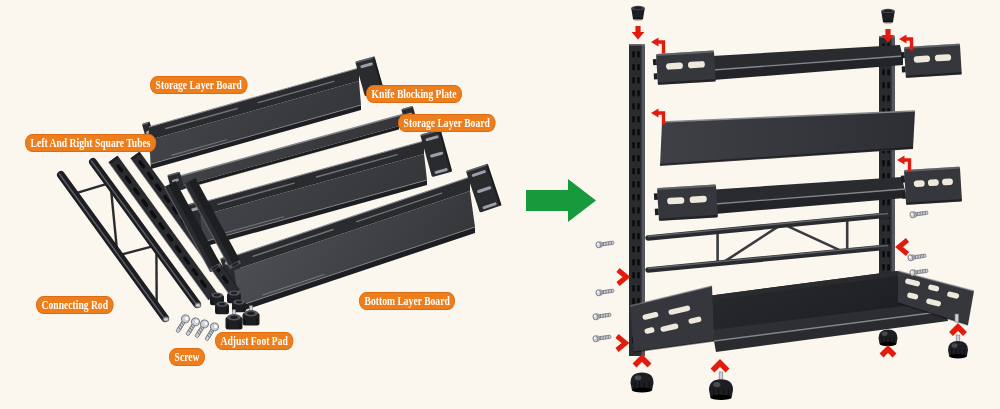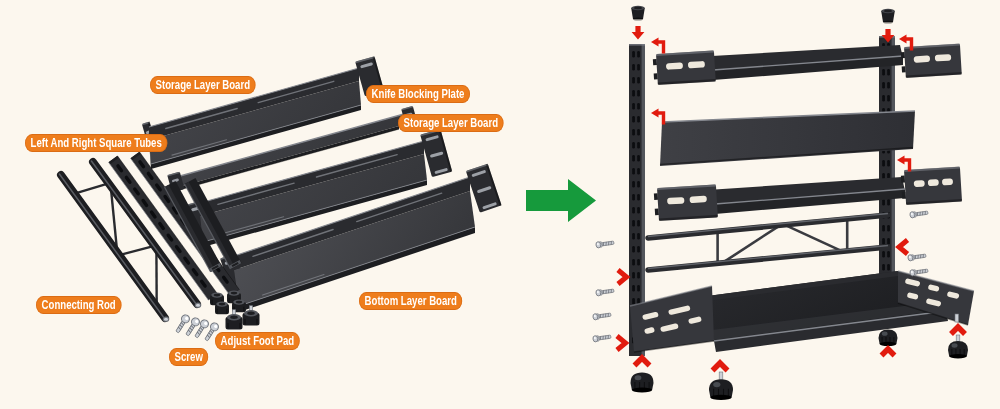--- a/index.html
+++ b/index.html
@@ -11,7 +11,7 @@
   }
   .stage {
     position:relative; width:1000px; height:409px; background:var(--bg);
-    font-family:Liberation Sans, sans-serif; overflow:hidden;
+    font-family:Liberation Serif, serif; overflow:hidden;
   }
   .stage svg { position:absolute; left:0; top:0; }
   .pill {

